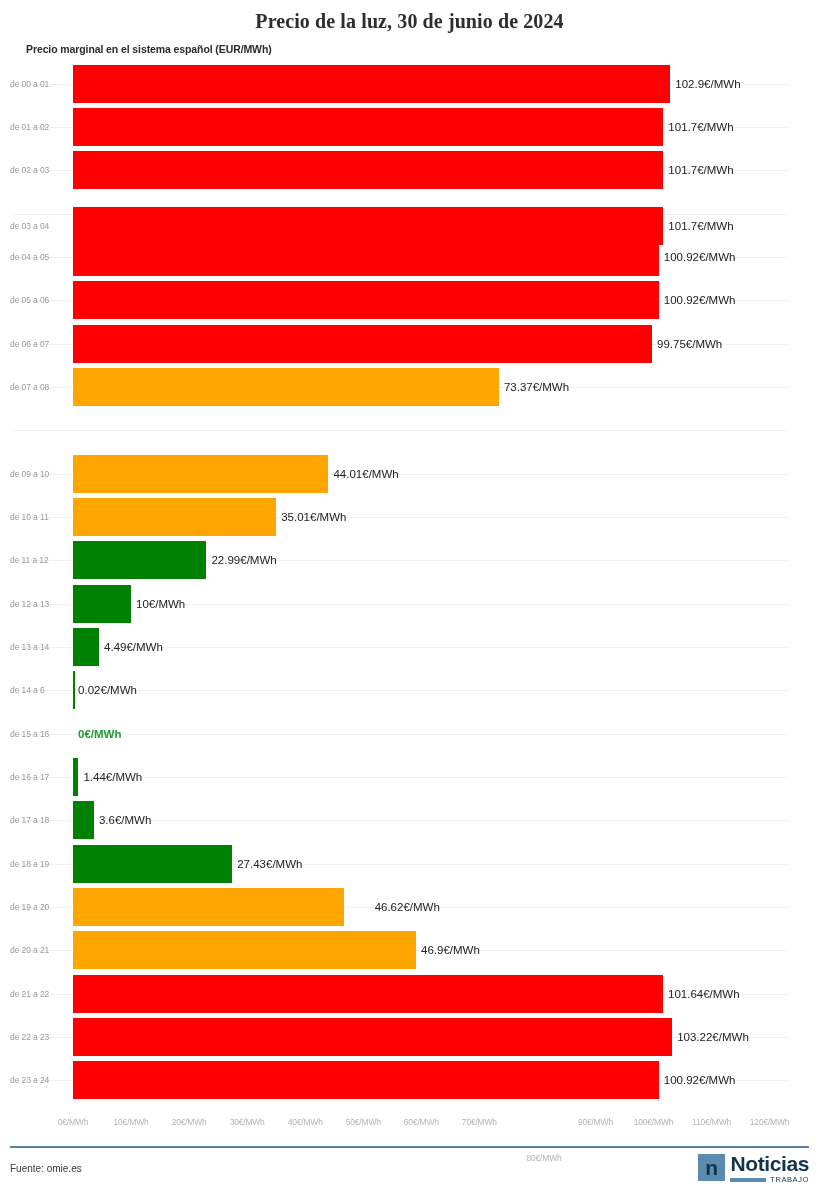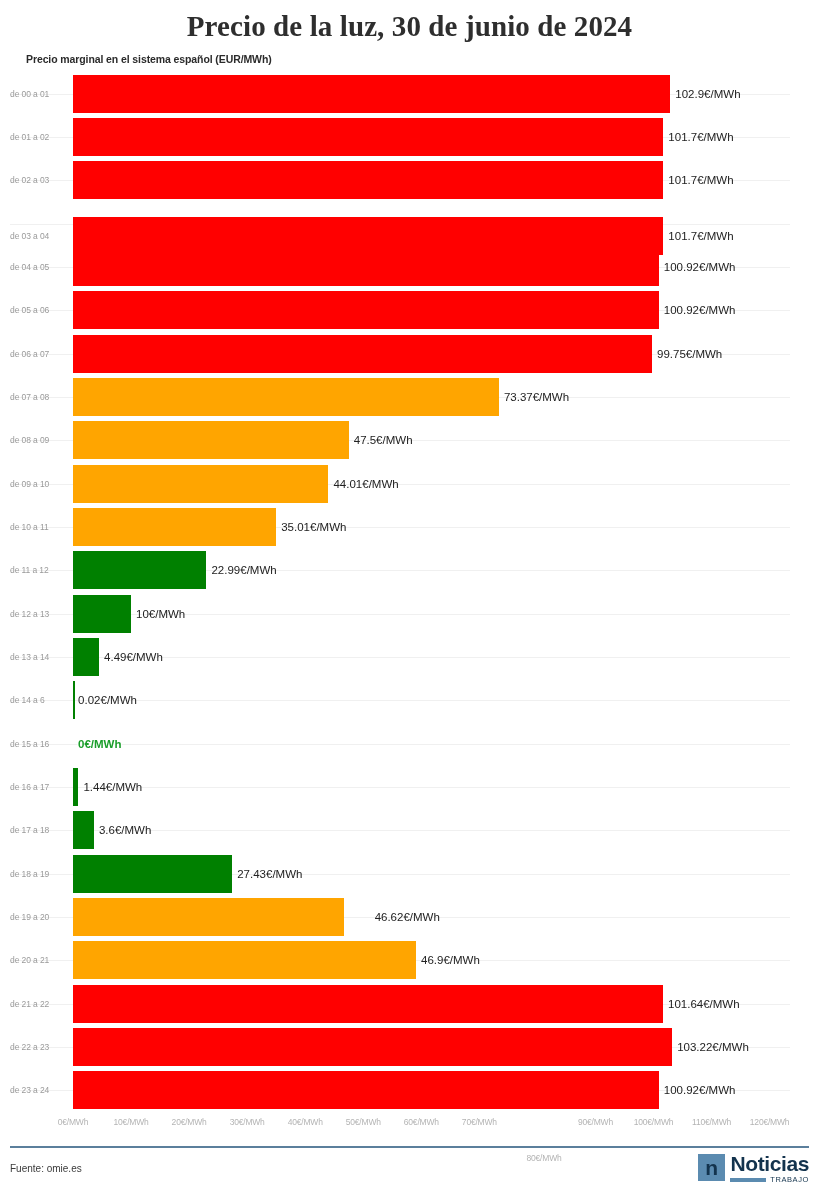--- a/index.html
+++ b/index.html
@@ -19,7 +19,7 @@
   #chart-title {
     font-family: "Liberation Serif", serif;
     font-weight: bold;
-    font-size: 29px;
+    font-size: 20px;
     color: #2e2e2e;
     text-align: center;
     margin: 0;

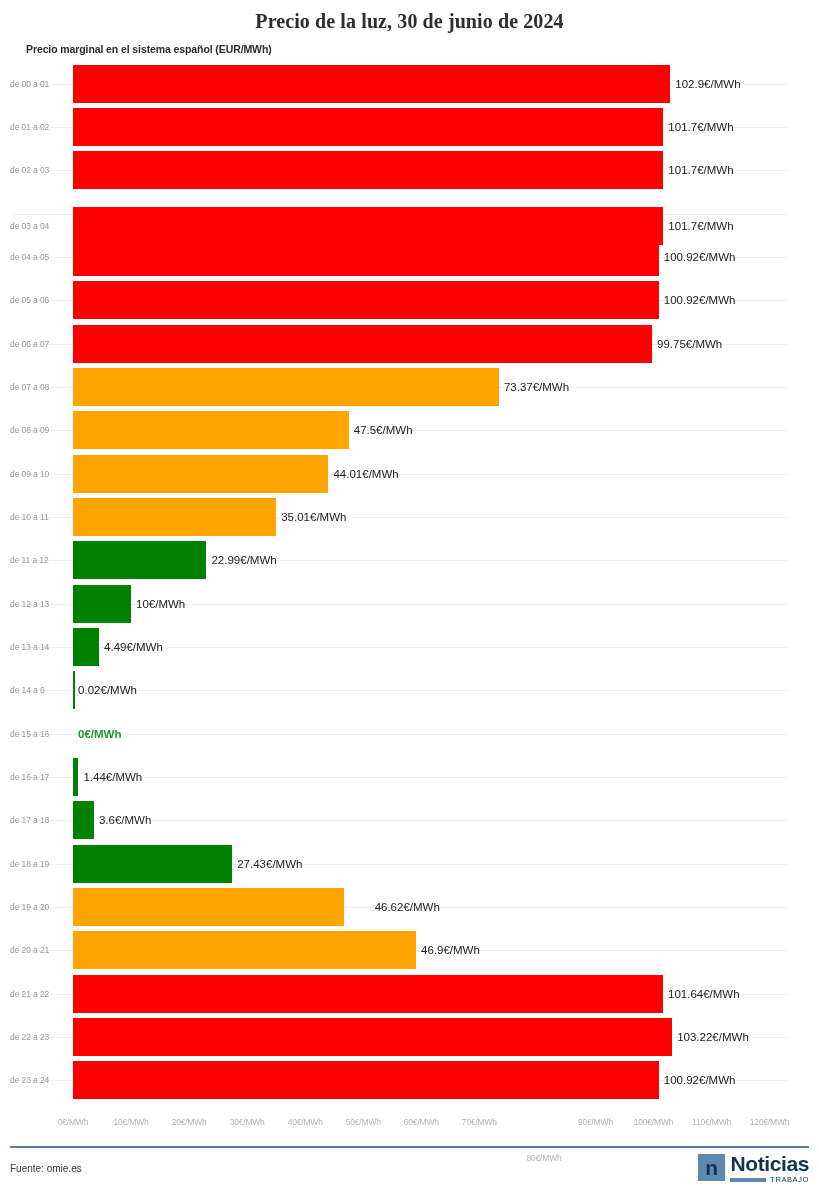--- a/index.html
+++ b/index.html
@@ -248,11 +248,6 @@
       <div class="bar-value" style="left: 503.913px;">73.37€/MWh</div>
     </div>
     <div class="grid-line" style="top: 368px;"></div>
-    <div class="row" style="top: 346.667px; height: 43.3333px;">
-      <div class="row-label">de 08 a 09</div>
-      <div class="bar" style="width: 275.738px; background: rgb(255, 165, 0);"></div>
-      <div class="bar-value" style="left: 353.738px;">47.5€/MWh</div>
-    </div>
     <div class="grid-line" style="top: 412px;"></div>
     <div class="row" style="top: 390px; height: 43.3333px;">
       <div class="row-label">de 09 a 10</div>

